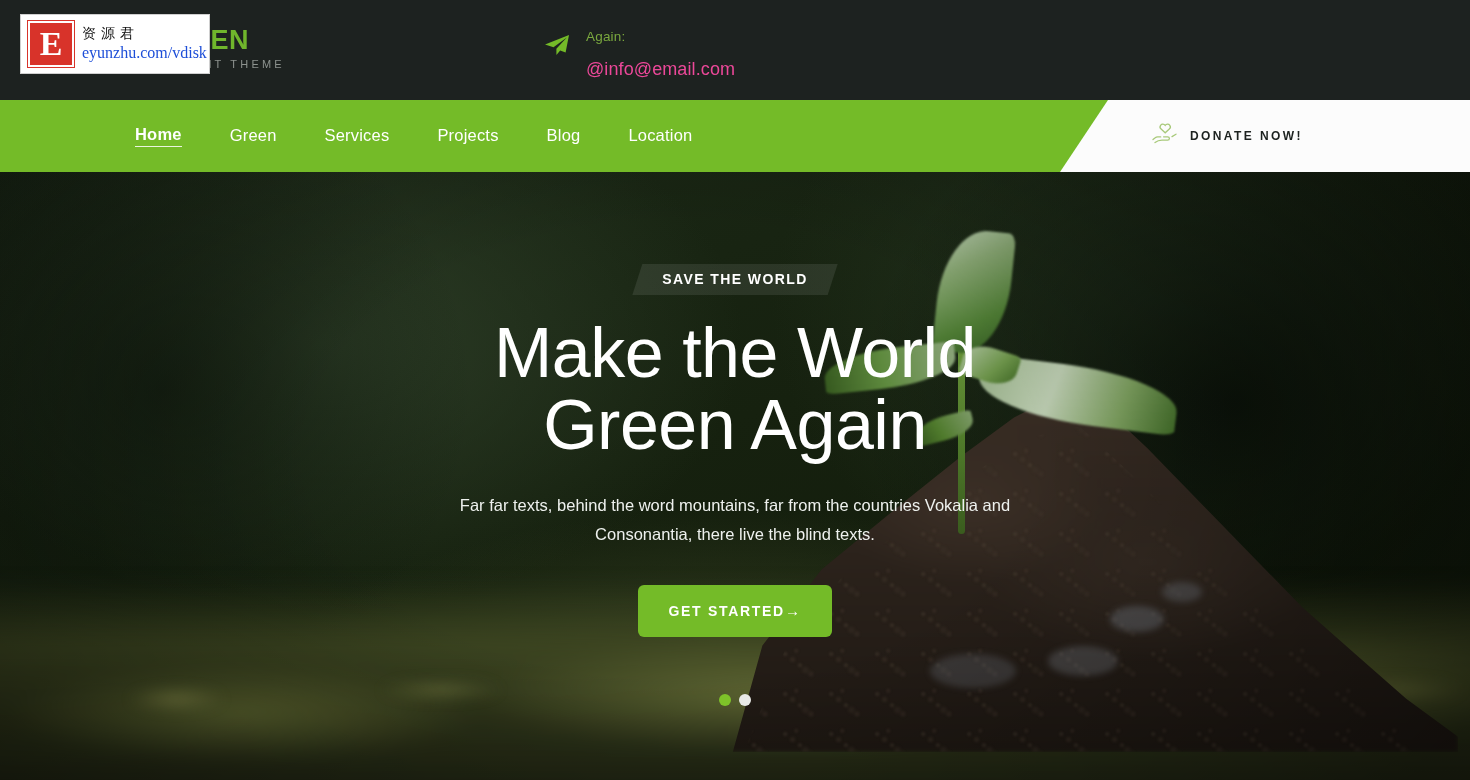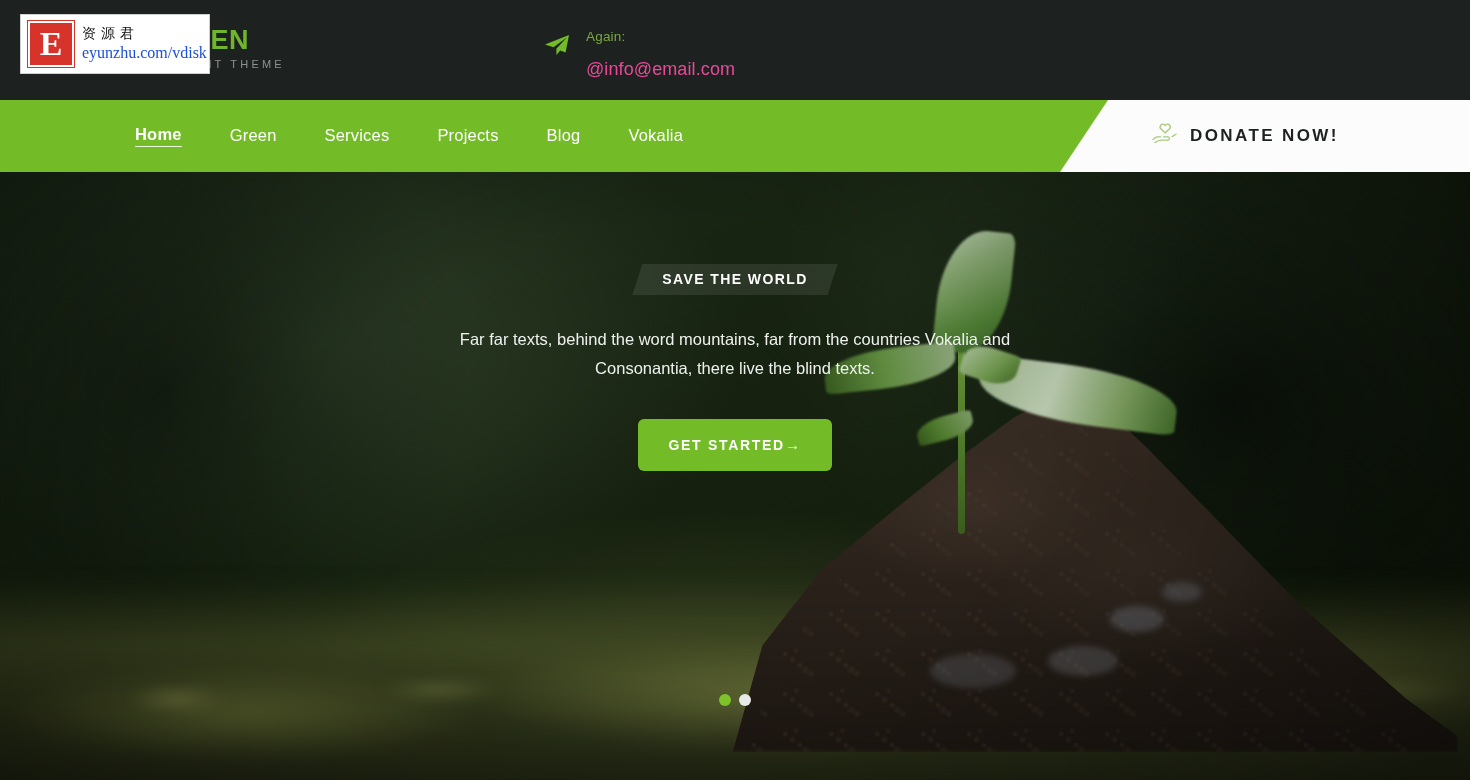--- a/index.html
+++ b/index.html
@@ -438,7 +438,7 @@
       <span class="nav-link">Services</span>
       <span class="nav-link">Projects</span>
       <span class="nav-link">Blog</span>
-      <span class="nav-link">Vokalia</span>
+      <span class="nav-link">Location</span>
     </div>
   </div>
 

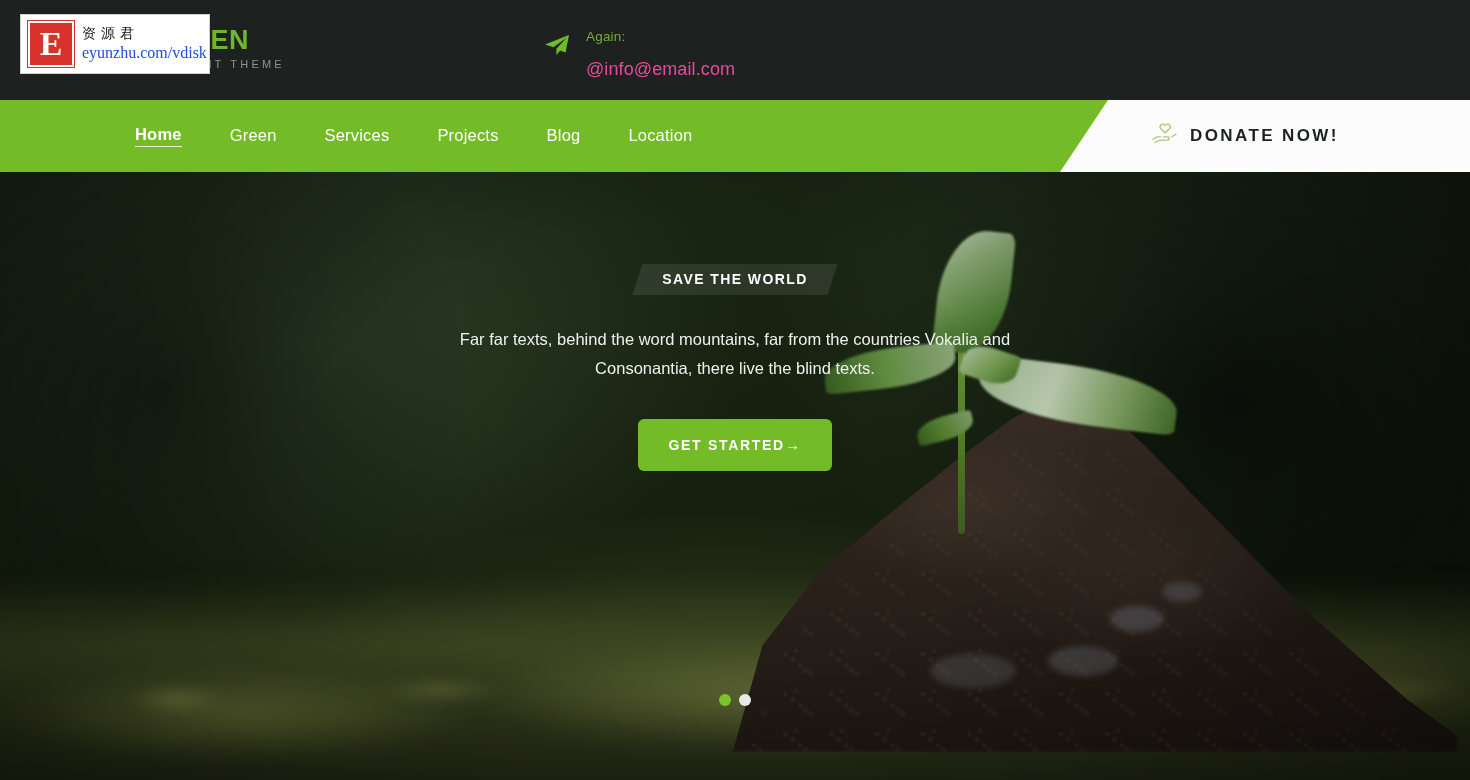--- a/index.html
+++ b/index.html
@@ -137,7 +137,7 @@
     margin-left: 92px;
   }
   .donate-label {
-    font-size: 17px;
+    font-size: 12px;
     font-weight: bold;
     letter-spacing: 2.4px;
     color: #1d2220;

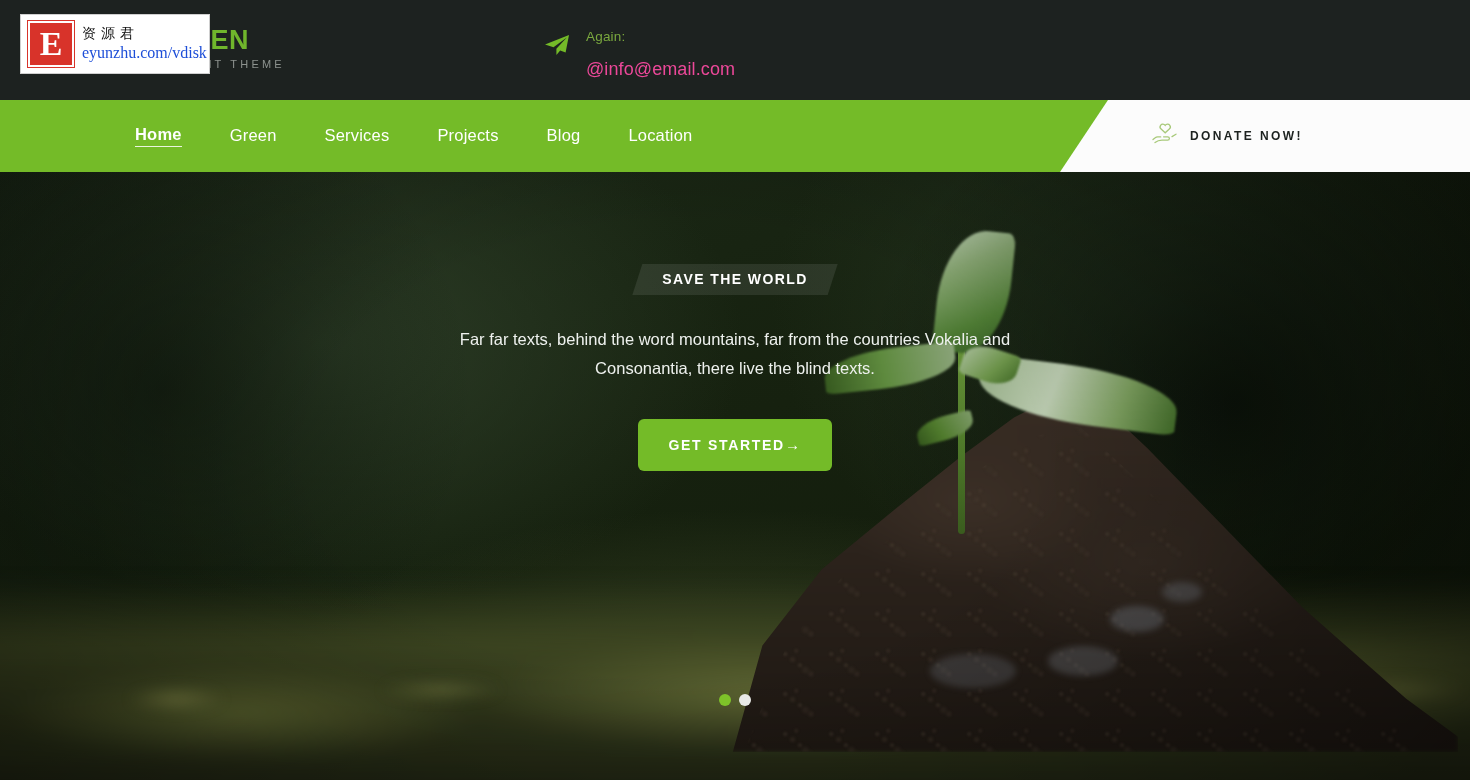--- a/index.html
+++ b/index.html
@@ -486,6 +486,10 @@
     <div class="hero-content">
       <div class="badge">SAVE THE WORLD</div>
 
+      <h1 class="hero-title">
+        <span>Make the World</span>
+        <span class="line2">Green Again</span>
+      </h1>
 
       <p class="hero-sub">
         <span>Far far texts, behind the word mountains, far from the countries Vokalia</span>

